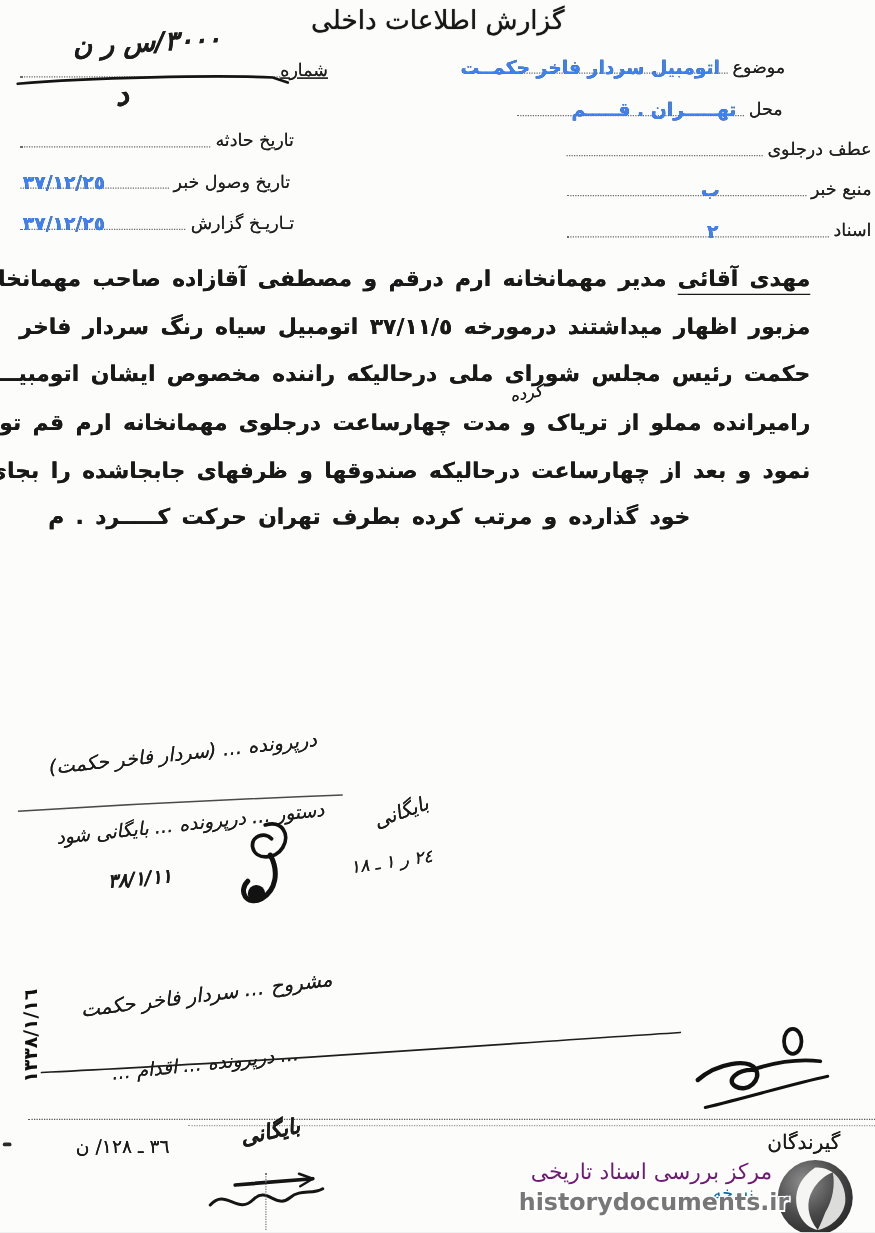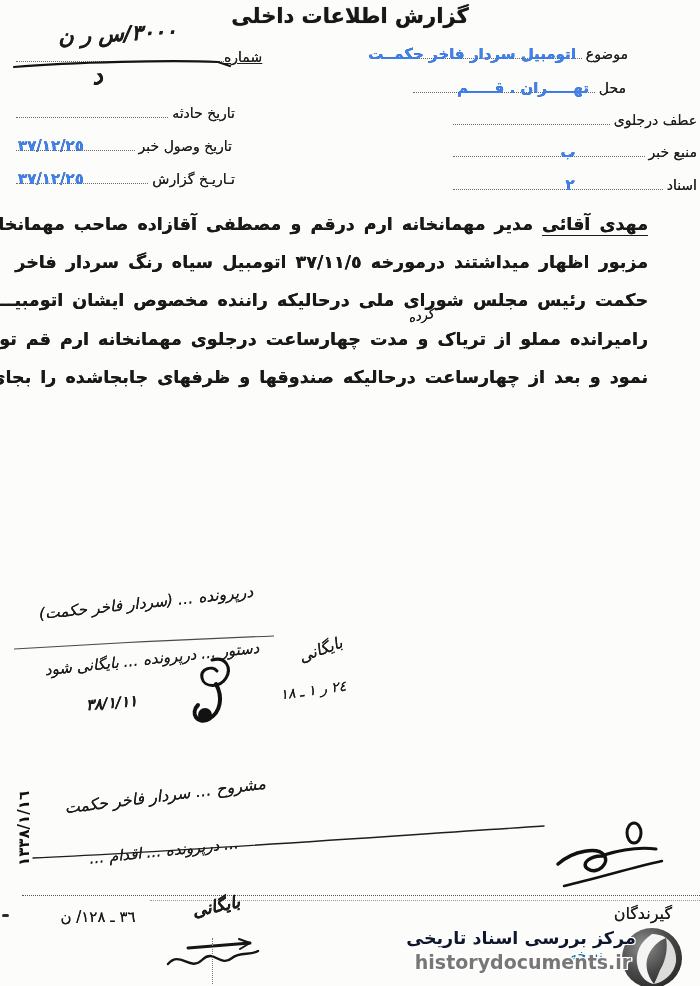--- a/index.html
+++ b/index.html
@@ -12,7 +12,7 @@
   
   .title{
     position:absolute; top:4px; left:200px; width:300px;
-    text-align:center; font-size:21px; font-weight:bold;
+    text-align:center; font-size:21px; font-weight:normal;
     color:#171717; text-shadow:0 0 .7px #222; letter-spacing:1px;
   }
   .h-row{position:absolute; display:flex; align-items:flex-end; gap:4px;}

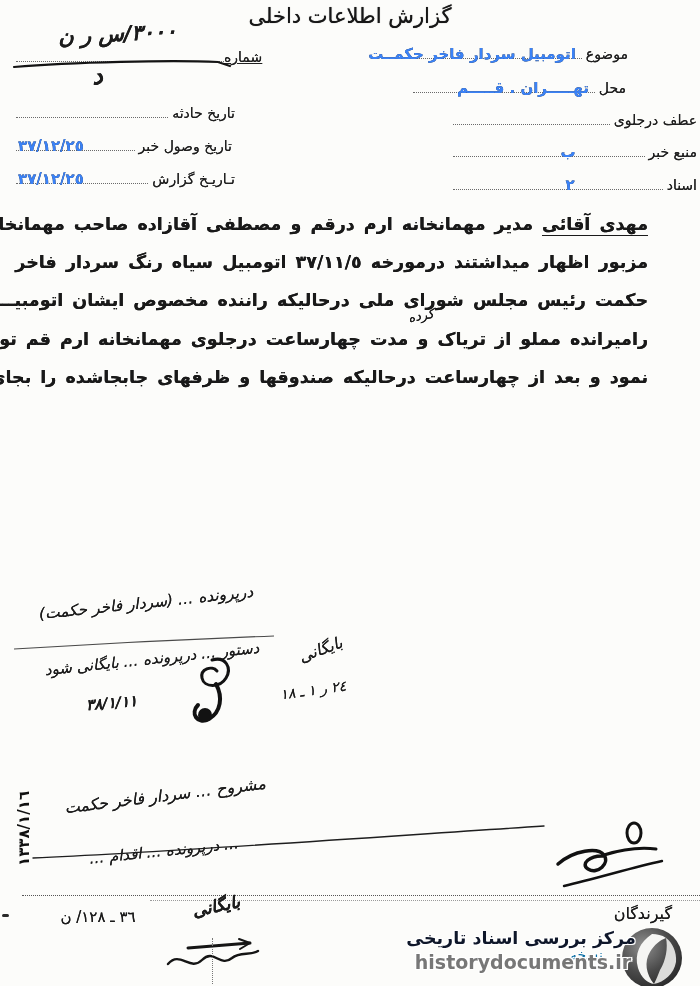--- a/index.html
+++ b/index.html
@@ -148,6 +148,7 @@
   <div class="body-line" style="top:329px;">رامیرانده مملو از تریاک و مدت چهارساعت درجلوی مهمانخانه ارم قم توقف</div>
   <span class="hw ins-hw">کرده</span>
   <div class="body-line" style="top:367px;">نمود و بعد از چهارساعت درحالیکه صندوقها و ظرفهای جابجاشده را بجای</div>
+  <div class="body-line" style="top:404px; right:148px;">خود گذارده و مرتب کرده بطرف تهران حرکت کـــــرد . م</div>
 
   <div class="hw a1">درپرونده … (سردار فاخر حکمت)</div>
   <svg class="sig" style="left:14px; top:634px;" width="262" height="18">

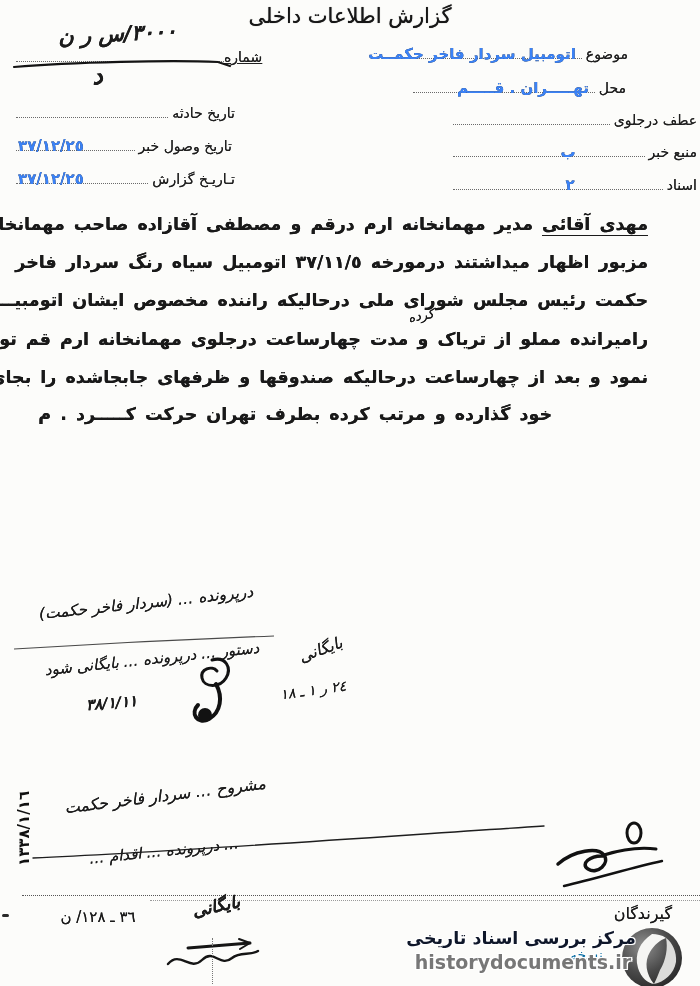--- a/index.html
+++ b/index.html
@@ -64,7 +64,7 @@
   .wm-logo{position:absolute; left:604px; top:926px; z-index:3;}
   .wm-org{
     position:absolute; left:396px; top:928px; width:250px; text-align:center; z-index:4;
-    font-size:17.5px; font-weight:bold; color:#0f172a;
+    font-size:17.5px; font-weight:normal; color:#701a75;
     text-shadow:-1.2px -1.2px 0 #fff,1.2px -1.2px 0 #fff,-1.2px 1.2px 0 #fff,1.2px 1.2px 0 #fff,0 0 2px #fff;
   }
   .wm-site{

